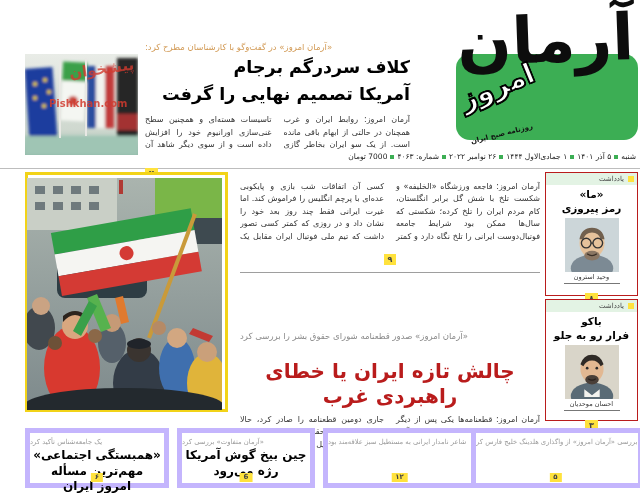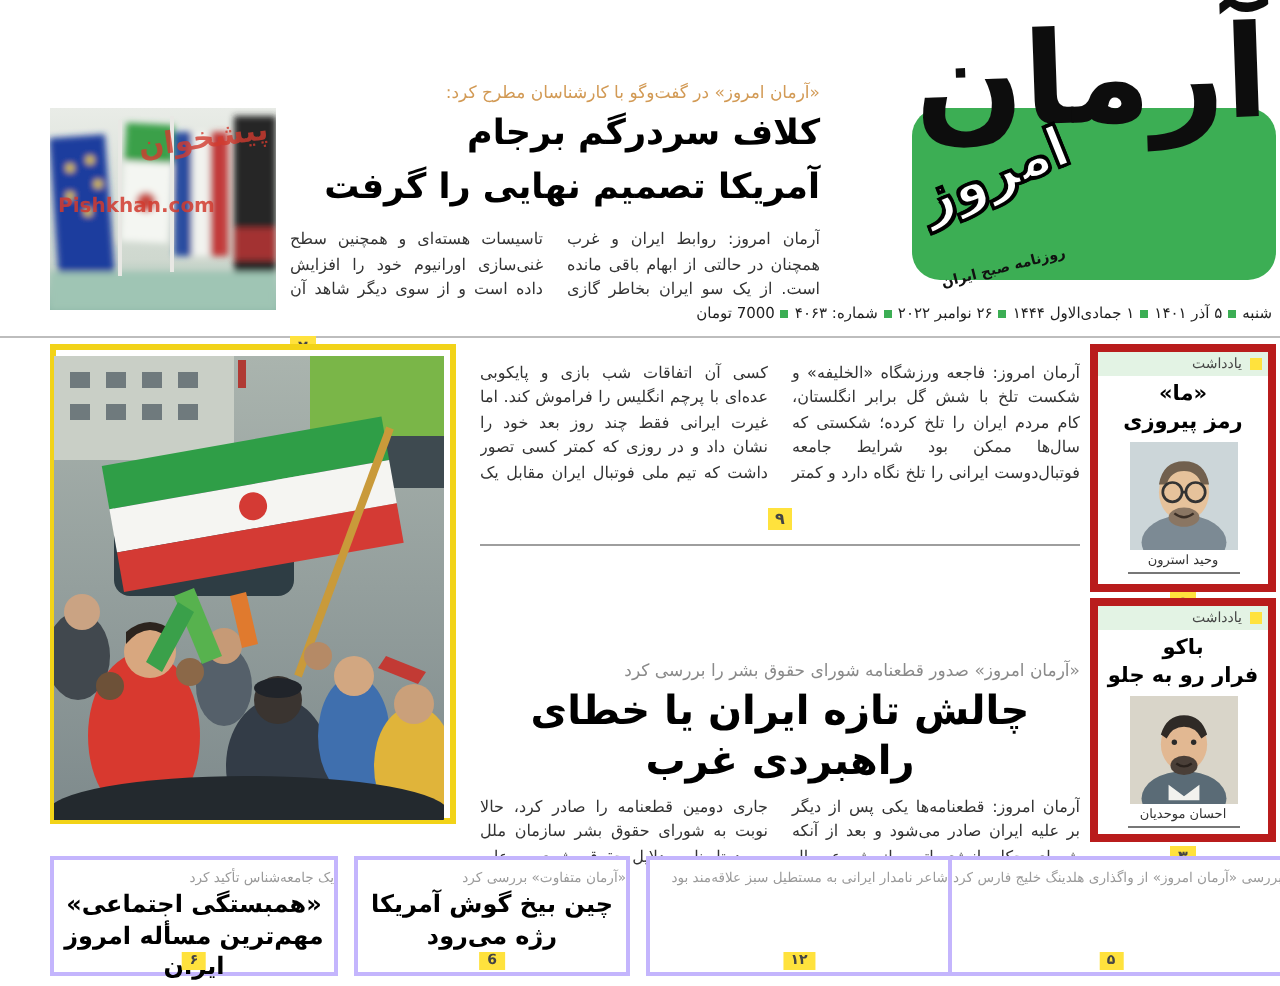--- a/index.html
+++ b/index.html
@@ -21,7 +21,7 @@
   .masthead-rule{position:absolute;top:168px;left:0;width:640px;border-top:1px solid #bdbdbd;}
 
   
-  .kicker{font-size:8.5px;color:#8a8a8a;text-align:right;}
+  .kicker{font-size:8.5px;color:#8a8a8a;text-align:left;}
   .kicker.orange{color:#d29a55;}
   .body-cols{column-count:2;column-gap:12px;font-size:8px;line-height:1.55;
              text-align:justify;color:#333;overflow:hidden;}

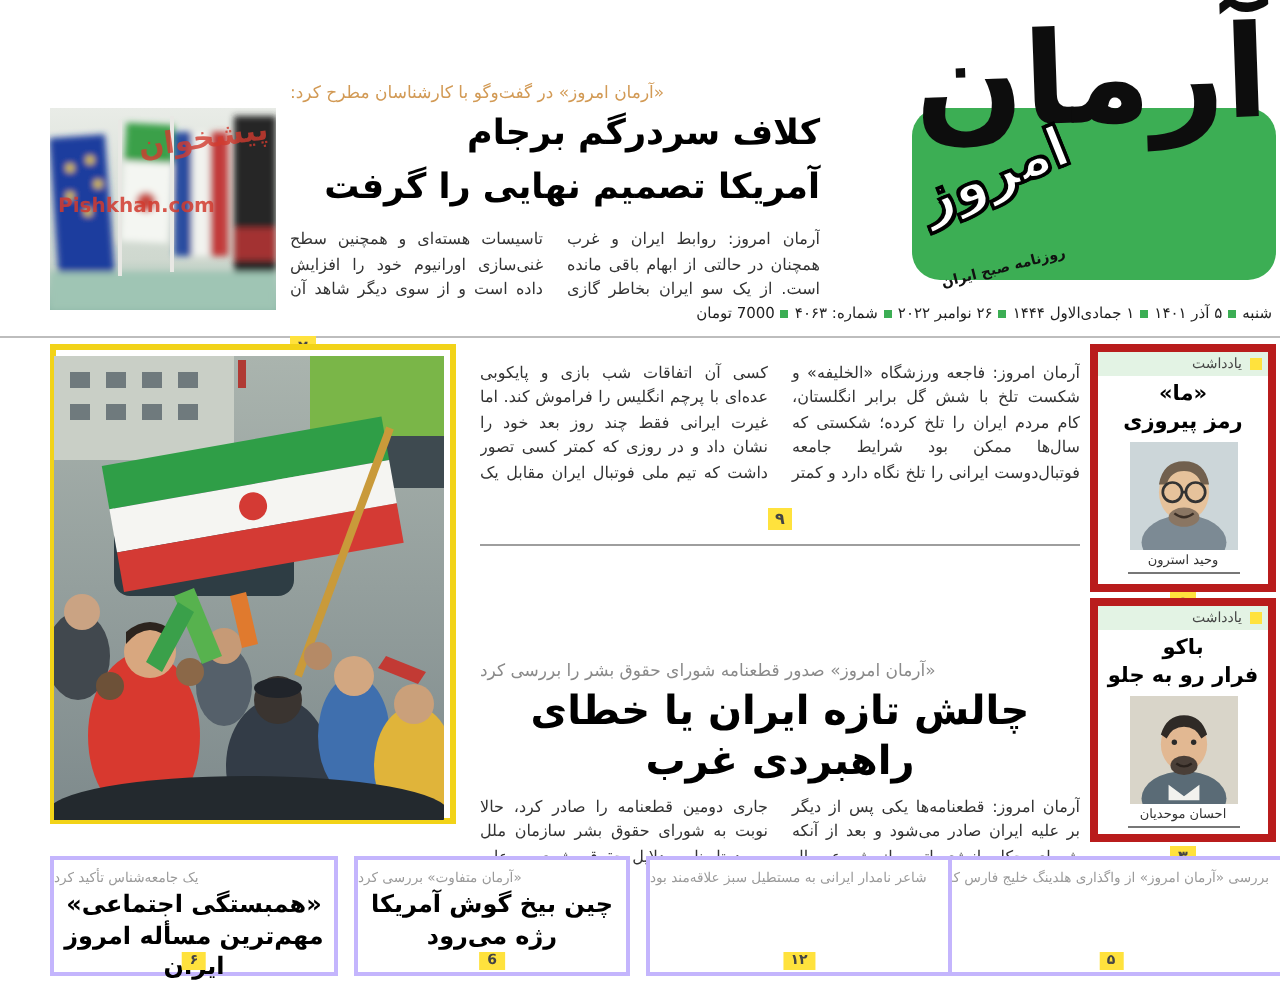--- a/index.html
+++ b/index.html
@@ -31,7 +31,7 @@
   
   .flags-photo{position:absolute;left:25px;top:54px;width:113px;height:101px;overflow:hidden;}
   .flags-photo svg{display:block;}
-  .wm-latin{position:absolute;top:44px;left:4px;font-size:10px;font-weight:bold;color:#d23b2f;opacity:.85;}
+  .wm-latin{position:absolute;top:44px;left:24px;font-size:10px;font-weight:bold;color:#d23b2f;opacity:.85;}
   .wm-fa{position:absolute;top:6px;right:4px;font-size:15px;font-weight:bold;color:#d23b2f;
          opacity:.8;transform:rotate(-8deg);}
   .top-story{position:absolute;left:145px;top:30px;width:265px;}

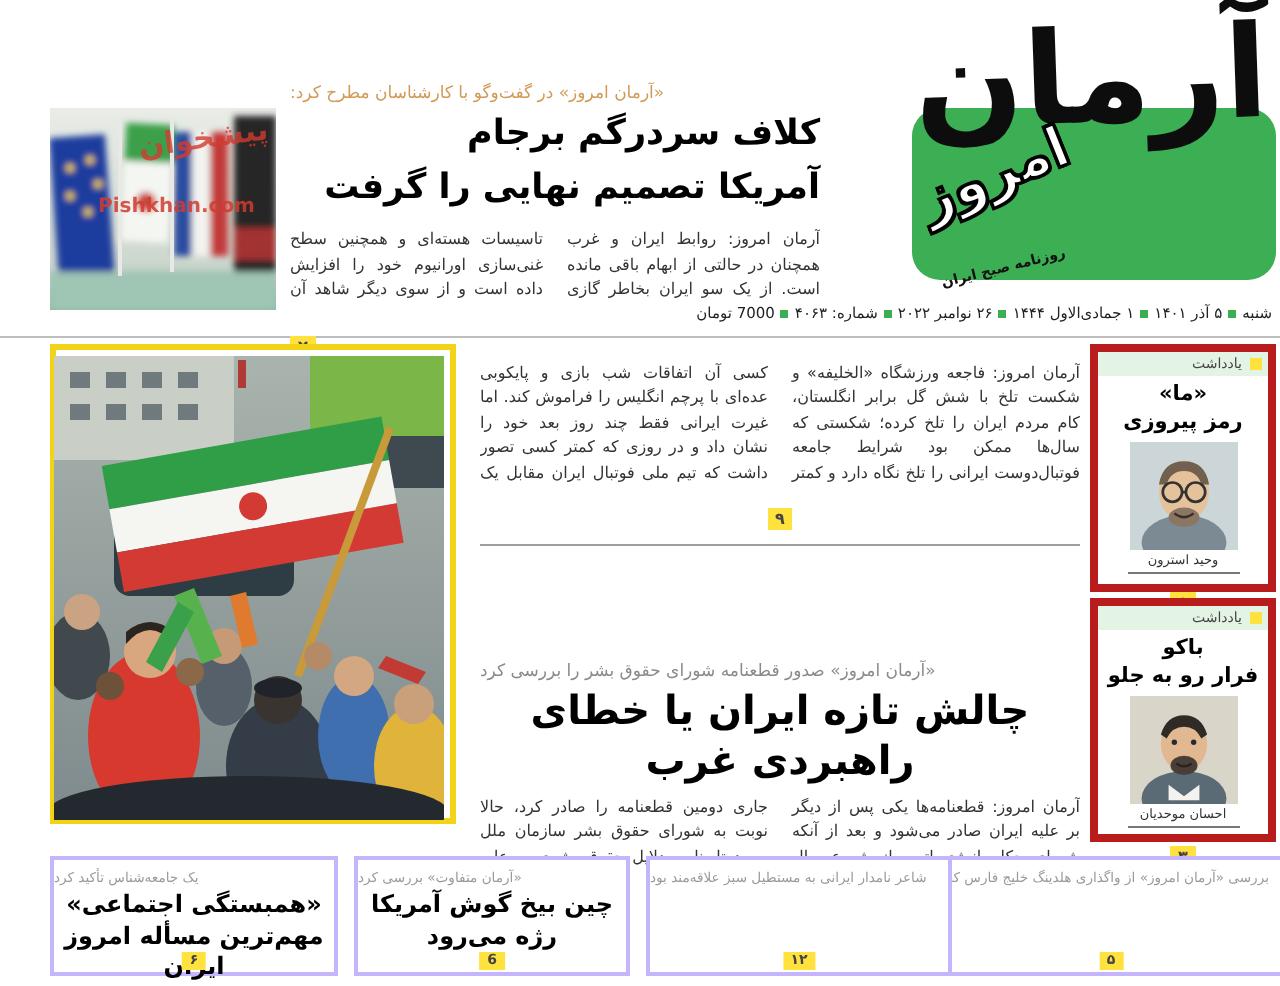--- a/index.html
+++ b/index.html
@@ -56,7 +56,7 @@
   .second-story .body-cols{margin-top:5px;height:46px;text-align:justify;}
 
   
-  .note-box{position:absolute;left:545px;width:93px;border:4px solid #b91c1c;background:#fff;box-sizing:border-box;}
+  .note-box{position:absolute;left:545px;width:93px;border:1px solid #b91c1c;background:#fff;box-sizing:border-box;}
   .note-box.n1{top:172px;height:124px;}
   .note-box.n2{top:299px;height:122px;}
   .note-header{position:relative;height:12px;background:#e3f3e4;font-size:7px;line-height:12px;

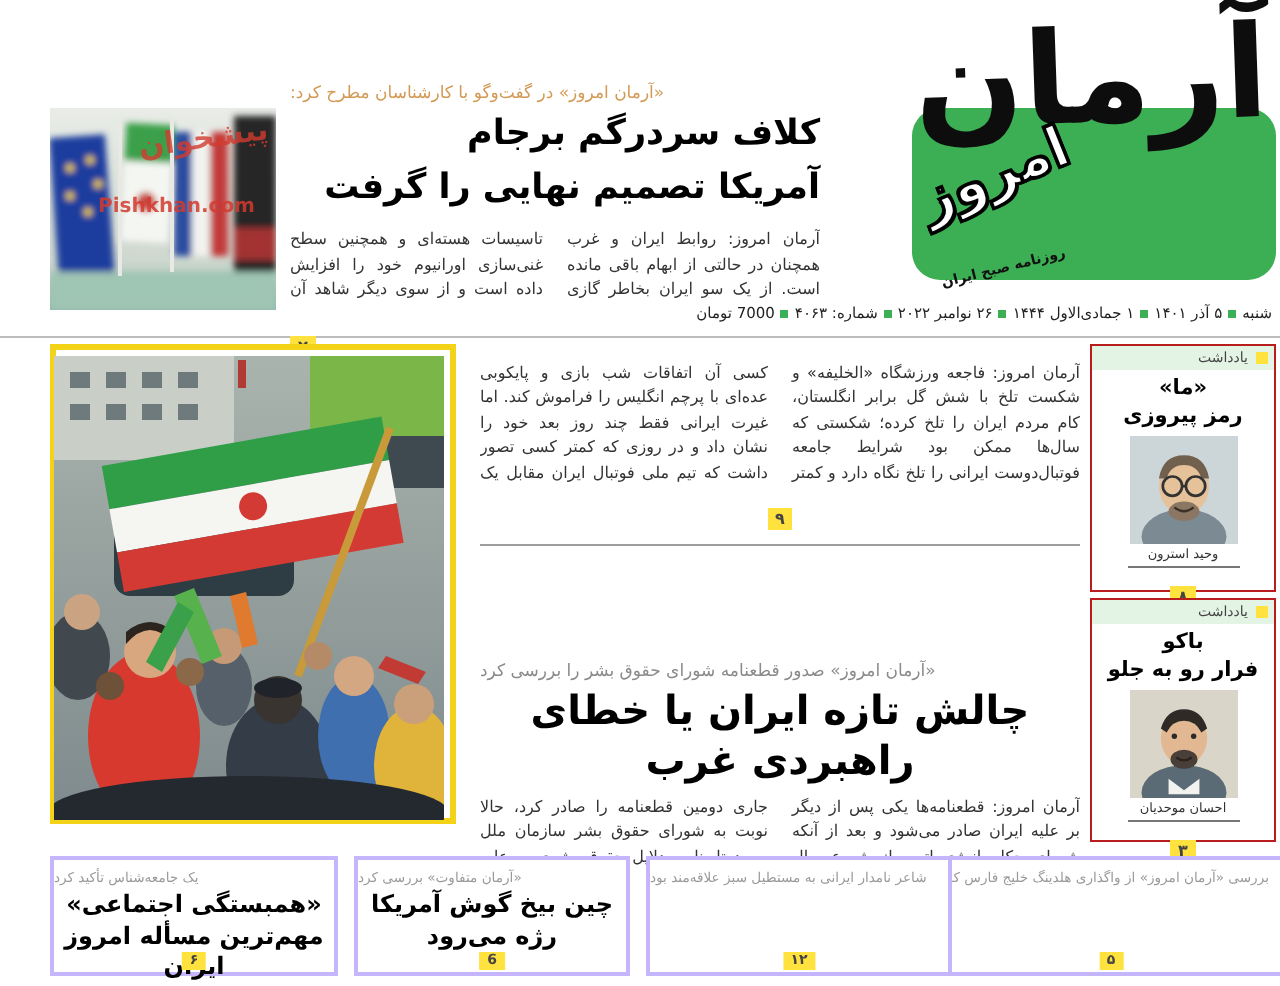--- a/index.html
+++ b/index.html
@@ -52,7 +52,7 @@
   .lead-story .body-cols{margin-top:8px;height:66px;text-align:justify;}
   .divider{border-top:1px solid #9e9e9e;margin-top:6px;}
   .second-story{position:absolute;left:240px;top:331px;width:300px;text-align:center;}
-  .second-story .headline{font-size:20px;font-weight:900;color:#000000;line-height:1.25;margin-top:2px;}
+  .second-story .headline{font-size:20px;font-weight:900;color:#b91c1c;line-height:1.25;margin-top:18px;}
   .second-story .body-cols{margin-top:5px;height:46px;text-align:justify;}
 
   

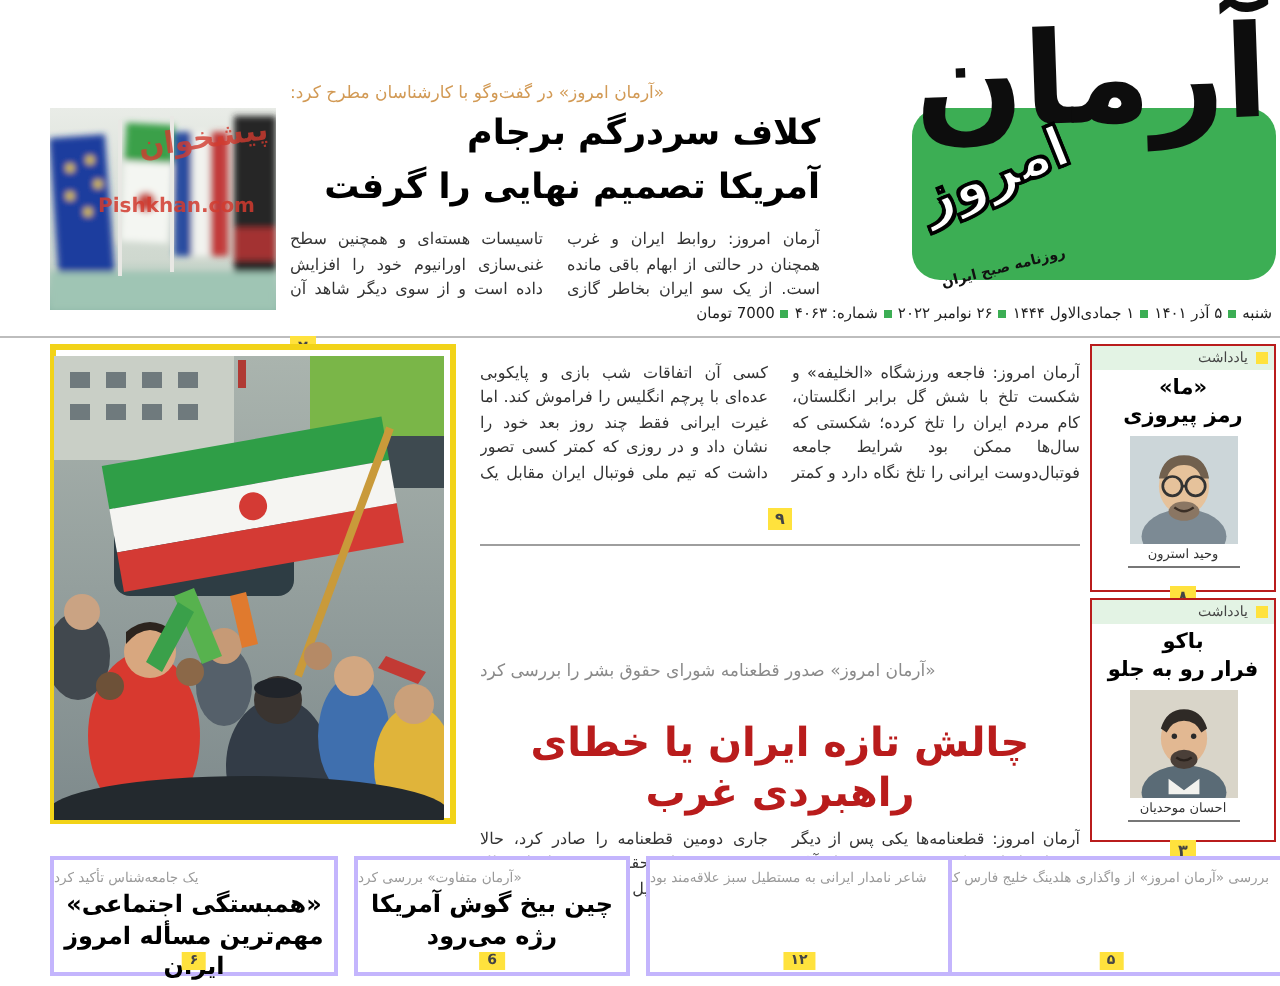--- a/index.html
+++ b/index.html
@@ -69,7 +69,7 @@
   .note-badge-row{text-align:center;}
 
   
-  .bottom-box{position:absolute;top:428px;height:60px;border:2px solid #c4b5fd;background:#fff;
+  .bottom-box{position:absolute;top:428px;height:60px;border:5px solid #c4b5fd;background:#fff;
               text-align:center;padding-top:5px;box-sizing:border-box;}
   .bottom-box .kicker{font-size:6.8px;color:#9a9a9a;}
   .bottom-box .headline{font-size:12px;font-weight:900;line-height:1.3;color:#000;margin:2px 3px 0;}

